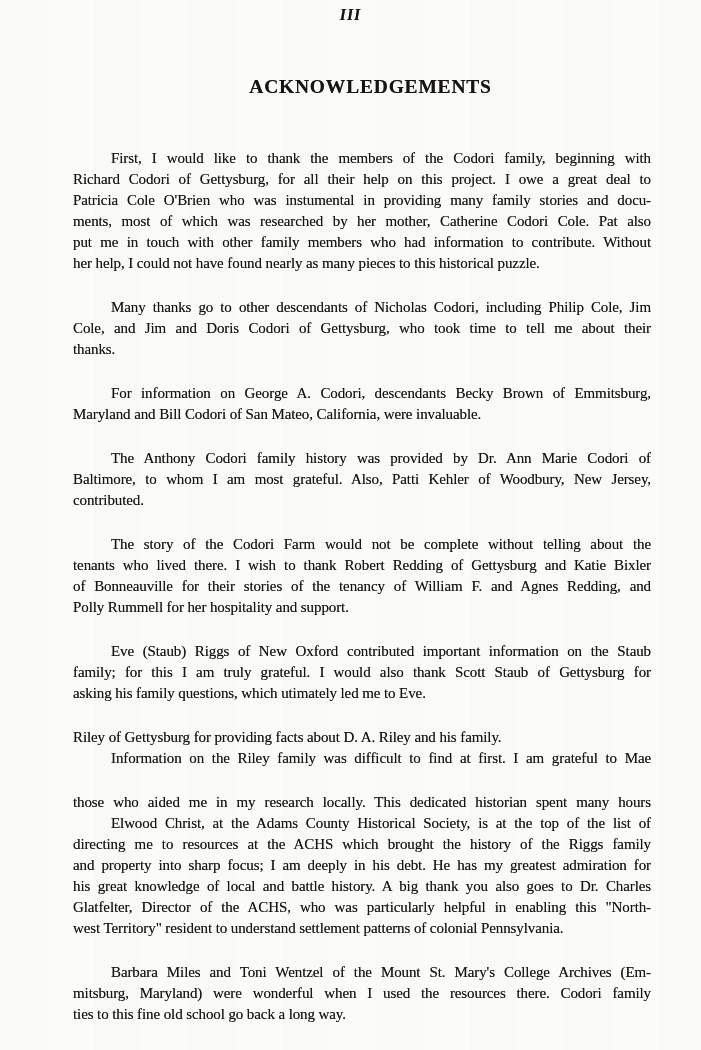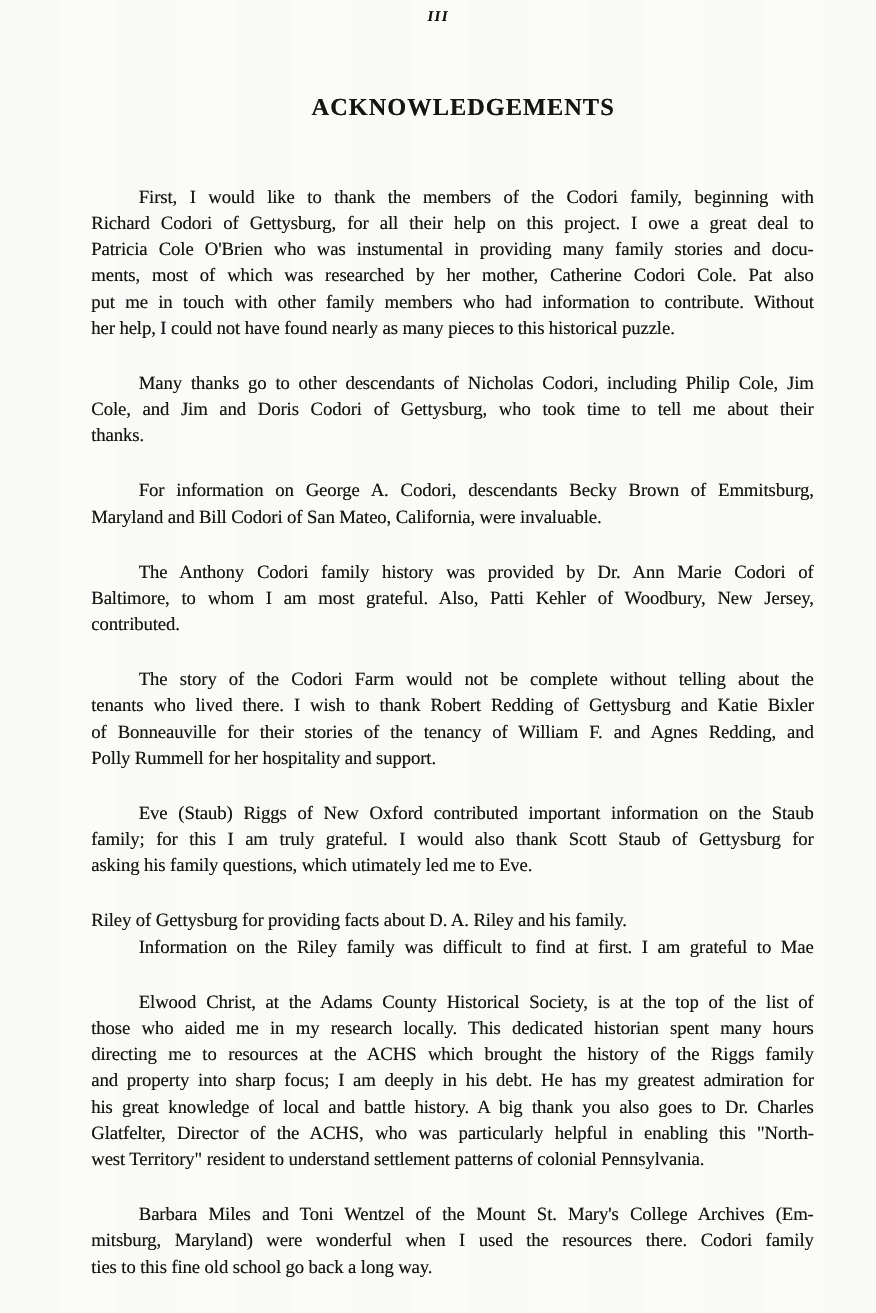--- a/index.html
+++ b/index.html
@@ -25,7 +25,7 @@
     text-align: center;
     font-style: italic;
     font-weight: bold;
-    font-size: 12px;
+    font-size: 16px;
     letter-spacing: 1px;
     text-shadow: 0 0 0.4px rgba(20,18,16,0.6);
   }

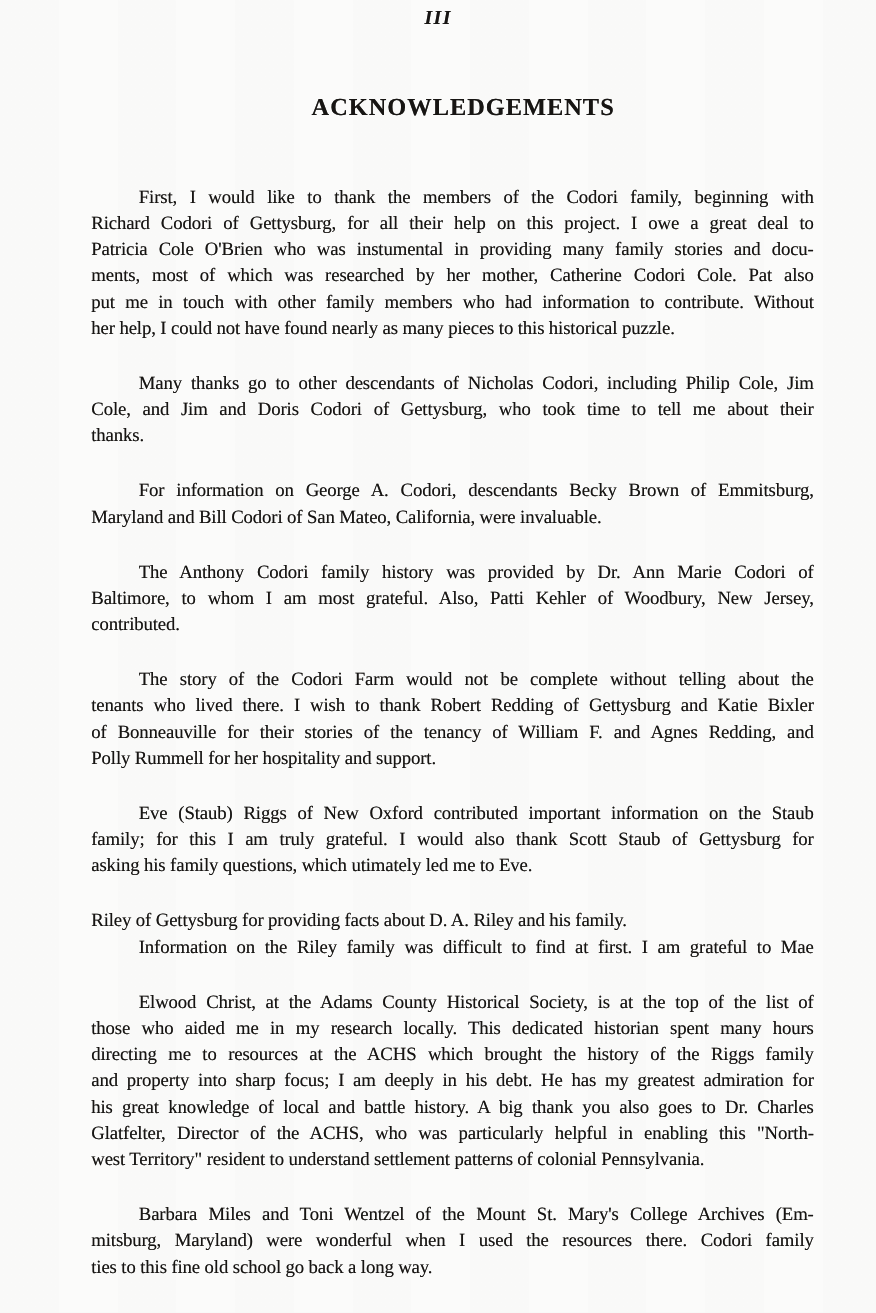--- a/index.html
+++ b/index.html
@@ -102,8 +102,8 @@
         <div class="line first">Information on the Riley family was difficult to find at first.  I am grateful to Mae</div>
       </div>
       <div class="para">
+        <div class="line">those who aided me in my research locally.  This dedicated historian spent many hours</div>
         <div class="line first">Elwood Christ, at the Adams County Historical Society, is at the top of the list of</div>
-        <div class="line">those who aided me in my research locally.  This dedicated historian spent many hours</div>
         <div class="line">directing me to resources at the ACHS which brought the history of the Riggs family</div>
         <div class="line">and property into sharp focus; I am deeply in his debt.  He has my greatest admiration for</div>
         <div class="line">his great knowledge of local and battle  history.  A big thank you also goes to Dr. Charles</div>

